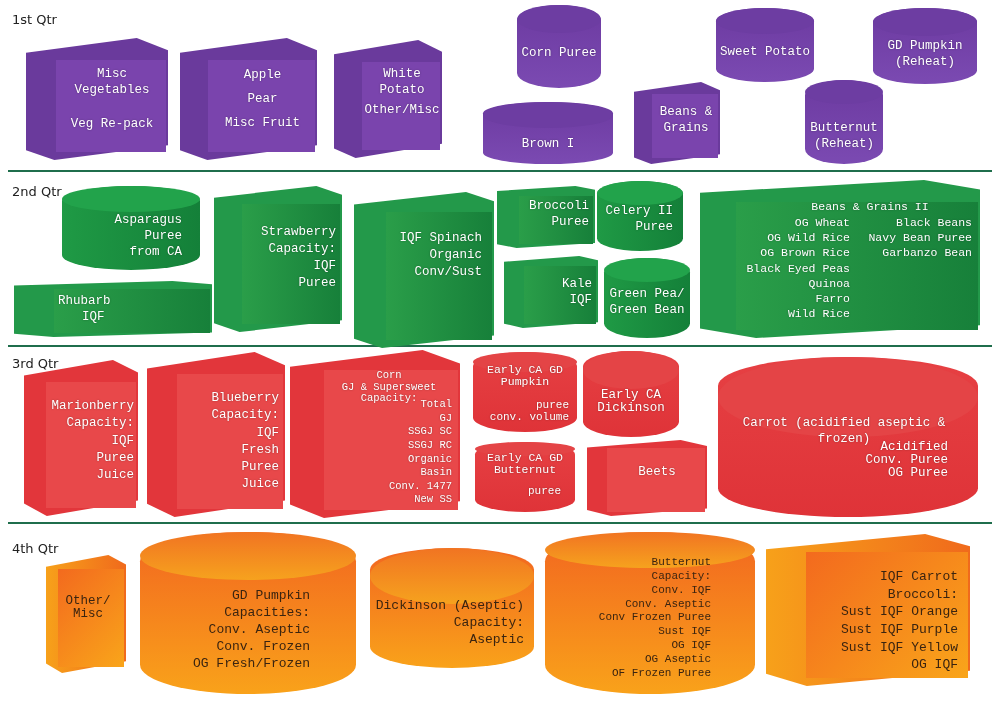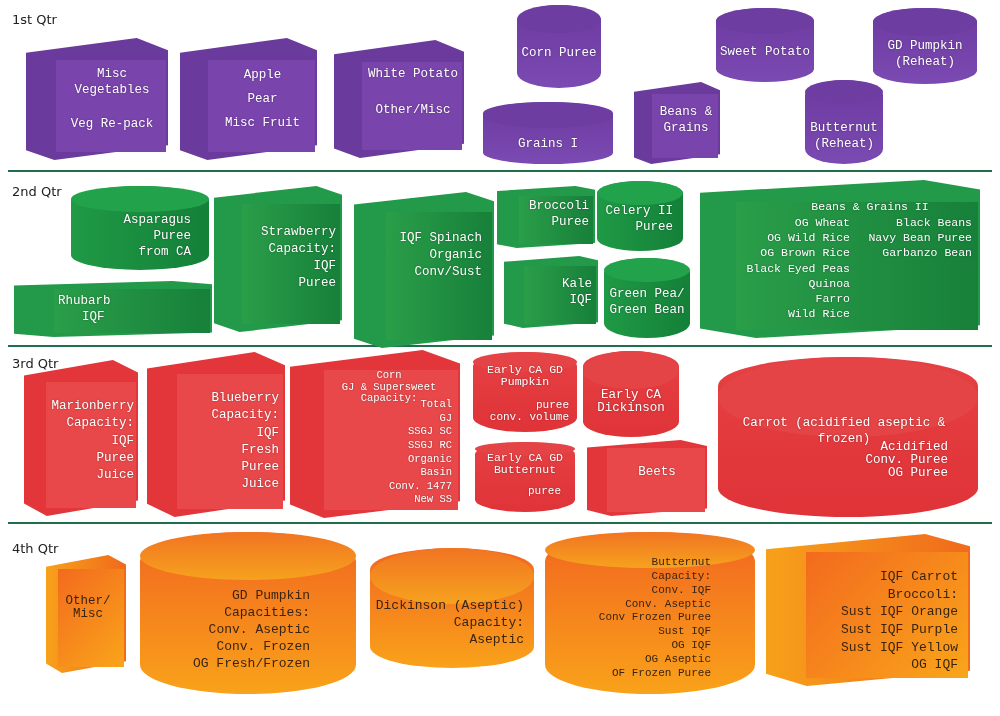--- a/index.html
+++ b/index.html
@@ -61,7 +61,7 @@
 Pear
 Misc Fruit</div>
 </div>
-<div class="shape box p" style="left:334px;top:40px;width:130px;height:118px">
+<div class="shape box p" style="left:334px;top:40px;width:108px;height:118px">
   <div class="face"></div>
     <div class="front" style="left:28px;top:22px;right:2px;bottom:8px"></div>
   <div class="txt c" style="left:28px;right:0;top:26px">White Potato</div>

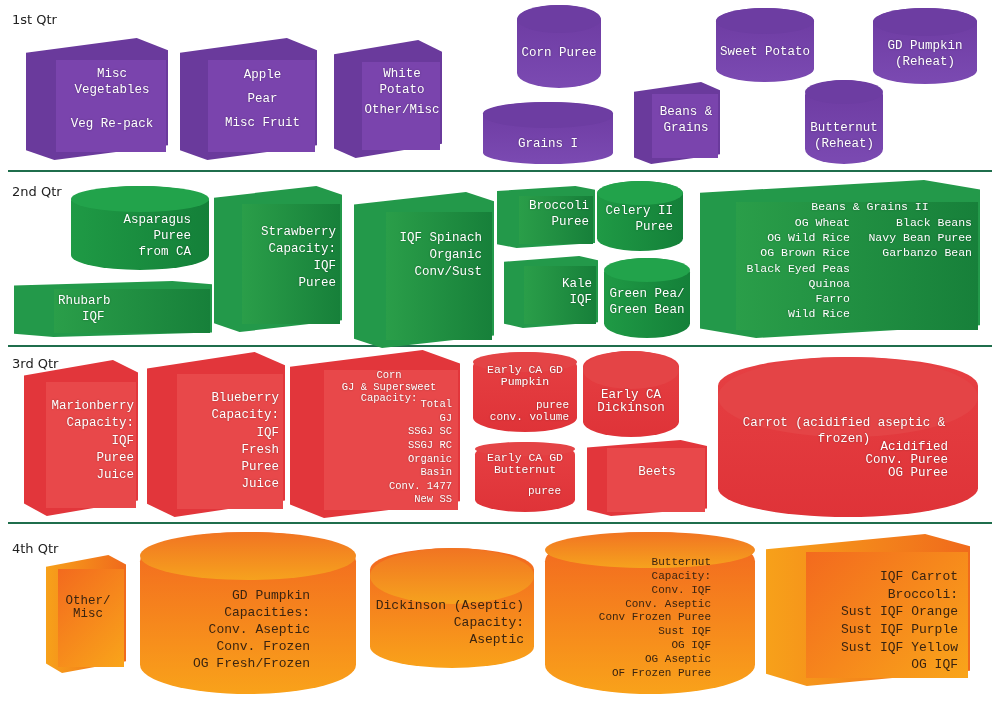--- a/index.html
+++ b/index.html
@@ -73,7 +73,7 @@
 </div>
 <div class="shape cyl p" style="left:483px;top:102px;width:130px;height:62px">
   <div class="top" style="height:26px"></div>
-  <div class="txt c" style="left:0;right:0;top:34px">Grains I</div>
+  <div class="txt c" style="left:0;right:0;top:34px">Brown I</div>
 </div>
 <div class="shape box p" style="left:634px;top:82px;width:86px;height:82px">
   <div class="face"></div>

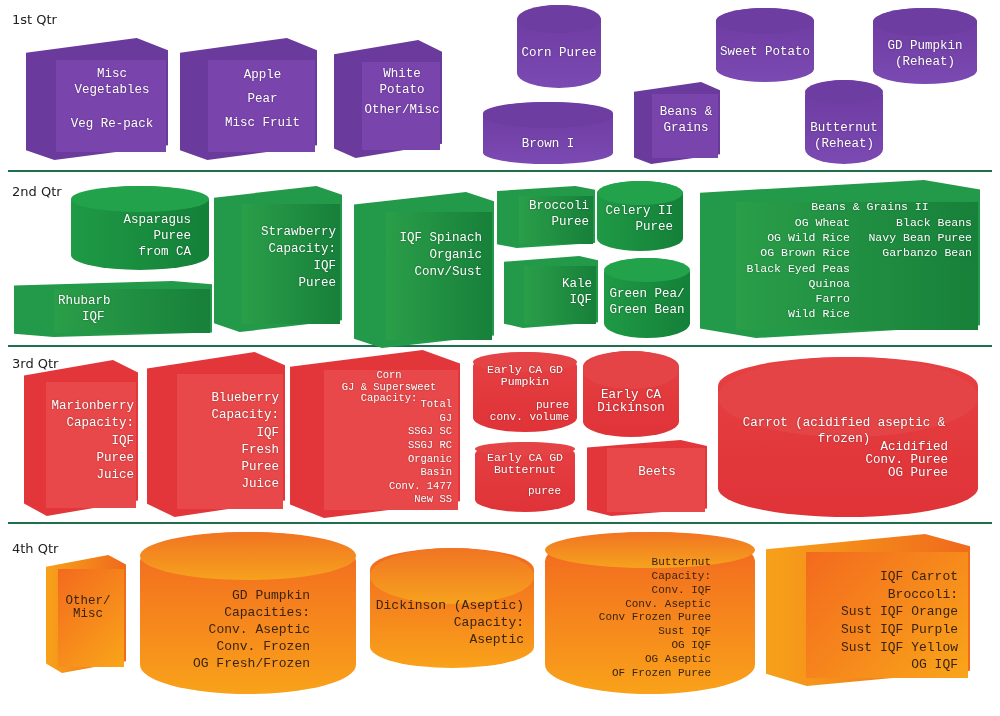--- a/index.html
+++ b/index.html
@@ -96,7 +96,7 @@
 (Reheat)</div>
 </div>
 
-<div class="shape cyl g" style="left:71px;top:186px;width:138px;height:84px">
+<div class="shape cyl g" style="left:62px;top:186px;width:138px;height:84px">
   <div class="top" style="height:26px"></div>
   <div class="txt r" style="left:0;right:18px;top:26px">Asparagus
 Puree

